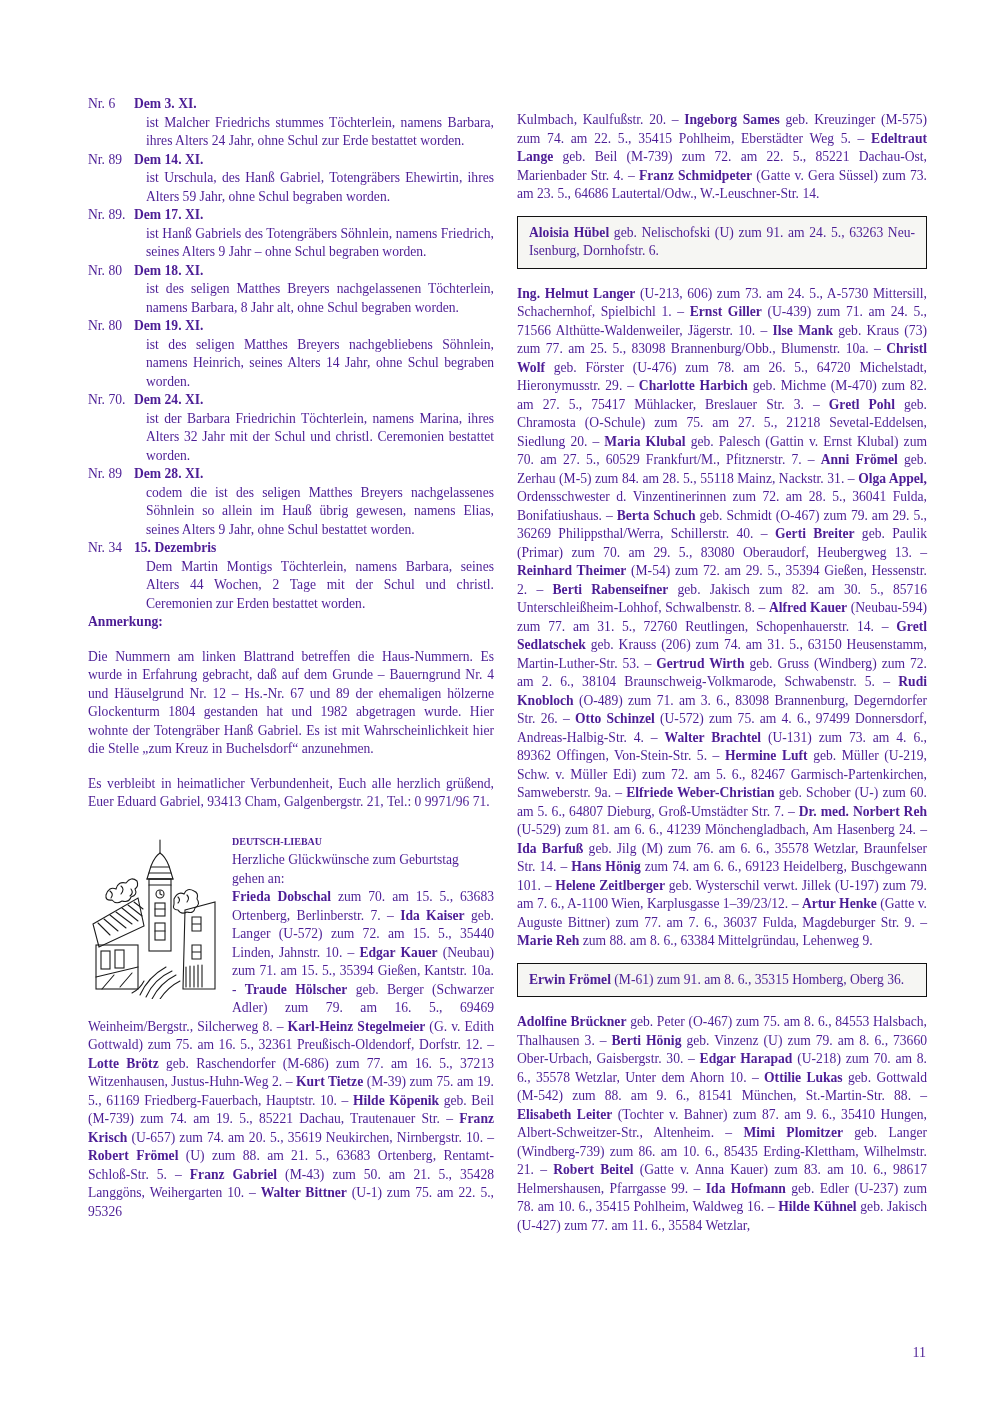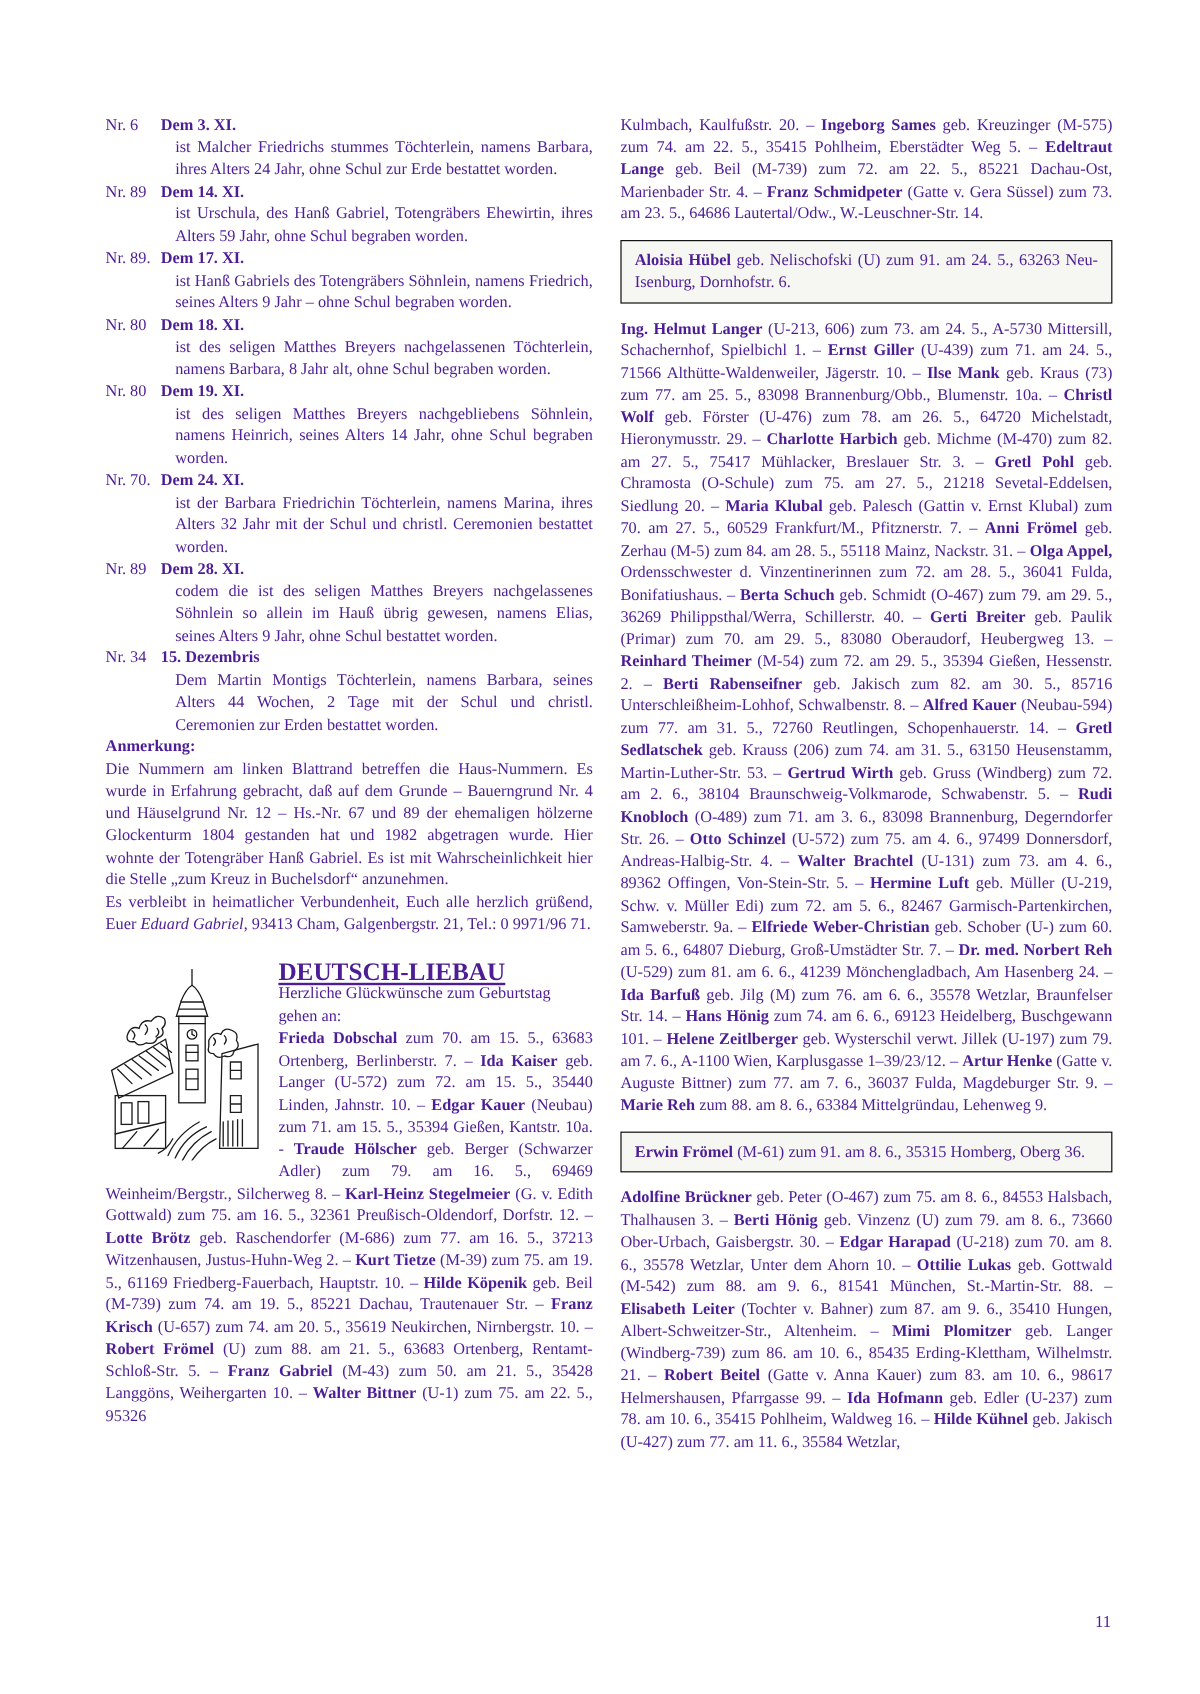--- a/index.html
+++ b/index.html
@@ -24,7 +24,7 @@
   .entry-body{text-align:justify;hyphens:auto;margin-left:12px;-webkit-hyphens:auto;}
   .entry-body:empty{display:none;}
 
-  .para{text-align:justify;hyphens:auto;-webkit-hyphens:auto;}
+  .para{text-align:justify;hyphens:auto;margin-top:16px;-webkit-hyphens:auto;}
   .bold-head{font-weight:700;}
   .closing{margin-bottom:0;}
 

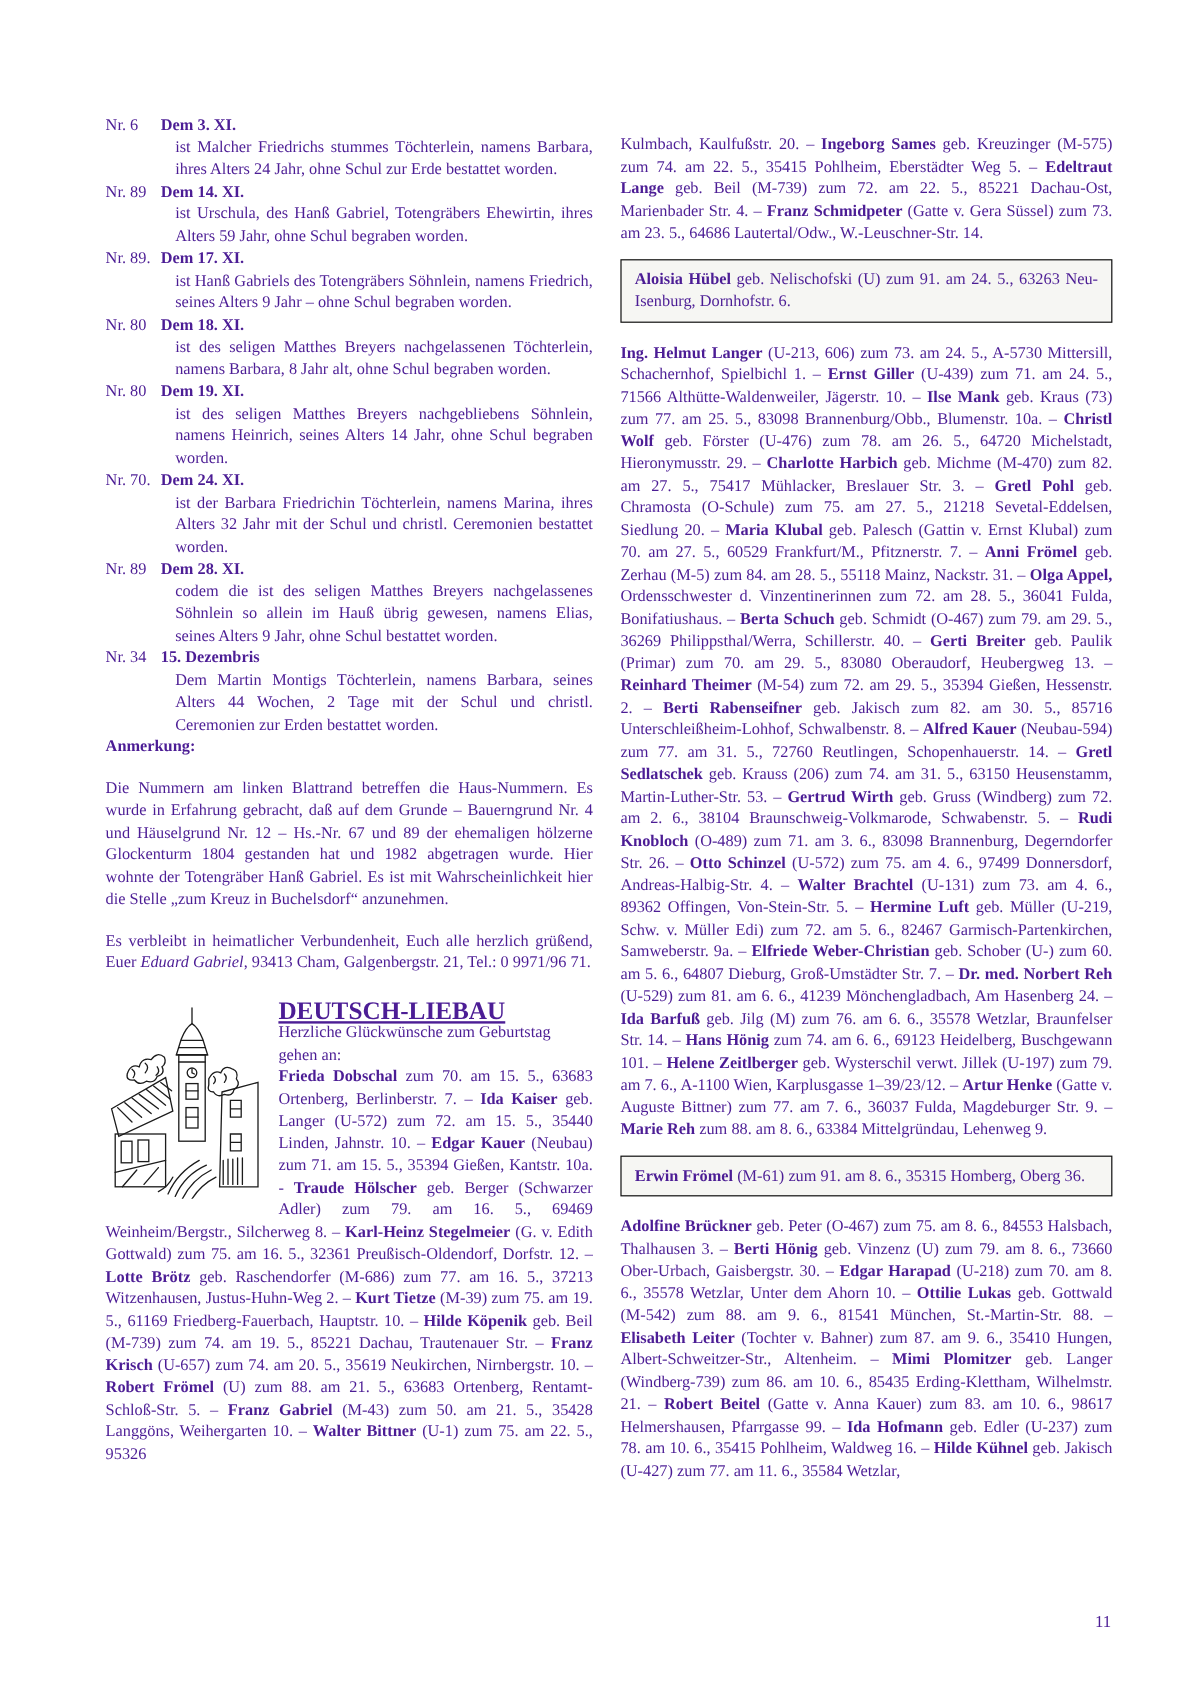--- a/index.html
+++ b/index.html
@@ -138,7 +138,7 @@
 
     <div class="bold-head">Anmerkung:</div>
     <div class="para">Die Nummern am linken Blattrand betreffen die Haus-Nummern. Es wurde in Erfahrung gebracht, daß auf dem Grunde – Bauerngrund Nr. 4 und Häuselgrund Nr. 12 – Hs.-Nr. 67 und 89 der ehemaligen hölzerne Glockenturm 1804 gestanden hat und 1982 abgetragen wurde. Hier wohnte der Totengräber Hanß Gabriel. Es ist mit Wahrscheinlichkeit hier die Stelle „zum Kreuz in Buchelsdorf“ anzunehmen.</div>
-    <div class="para closing rich"><span>Es verbleibt in heimatlicher Verbundenheit, Euch alle herzlich grüßend, Euer </span><span style="font-style: italic;">Eduard Gabriel</span><span>, 93413 Cham, Galgenbergstr. 21, Tel.: 0 9971/96 71.</span></div>
+    <div class="para closing rich"><span>Es verbleibt in heimatlicher Verbundenheit, Euch alle herzlich grüßend, Euer </span><span style="">Eduard Gabriel</span><span>, 93413 Cham, Galgenbergstr. 21, Tel.: 0 9971/96 71.</span></div>
 
     <div class="liebau">
       <div class="sketch">

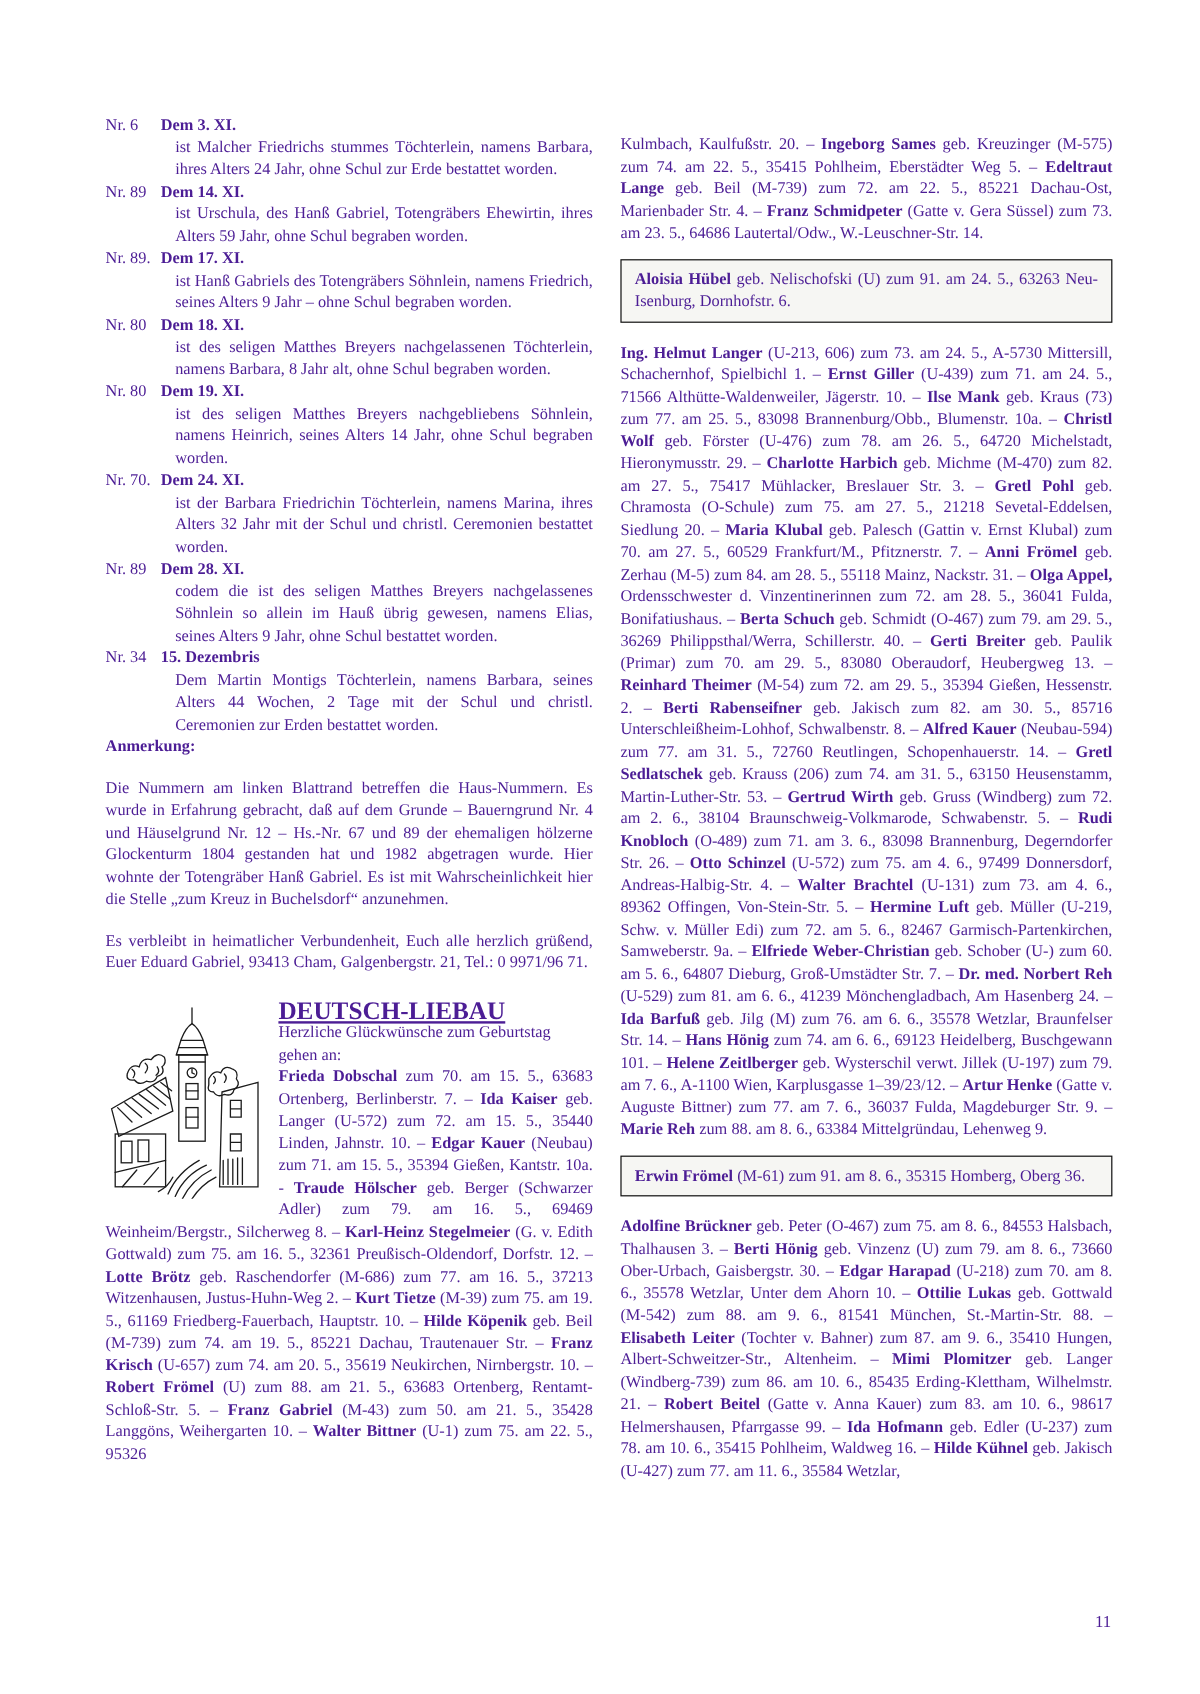--- a/index.html
+++ b/index.html
@@ -36,7 +36,7 @@
     margin:4px 12px 2px 0;
   }
   .sketch svg{display:block;width:132px;height:162px;}
-  .liebau-head{font-weight:700;font-size:21px;margin-left:2px;text-decoration:underline;}
+  .liebau-head{font-weight:700;font-size:10px;margin-left:2px;}
   .liebau-intro{margin-left:9px;}
   .birthday-first{text-align:justify;hyphens:auto;-webkit-hyphens:auto;}
 

